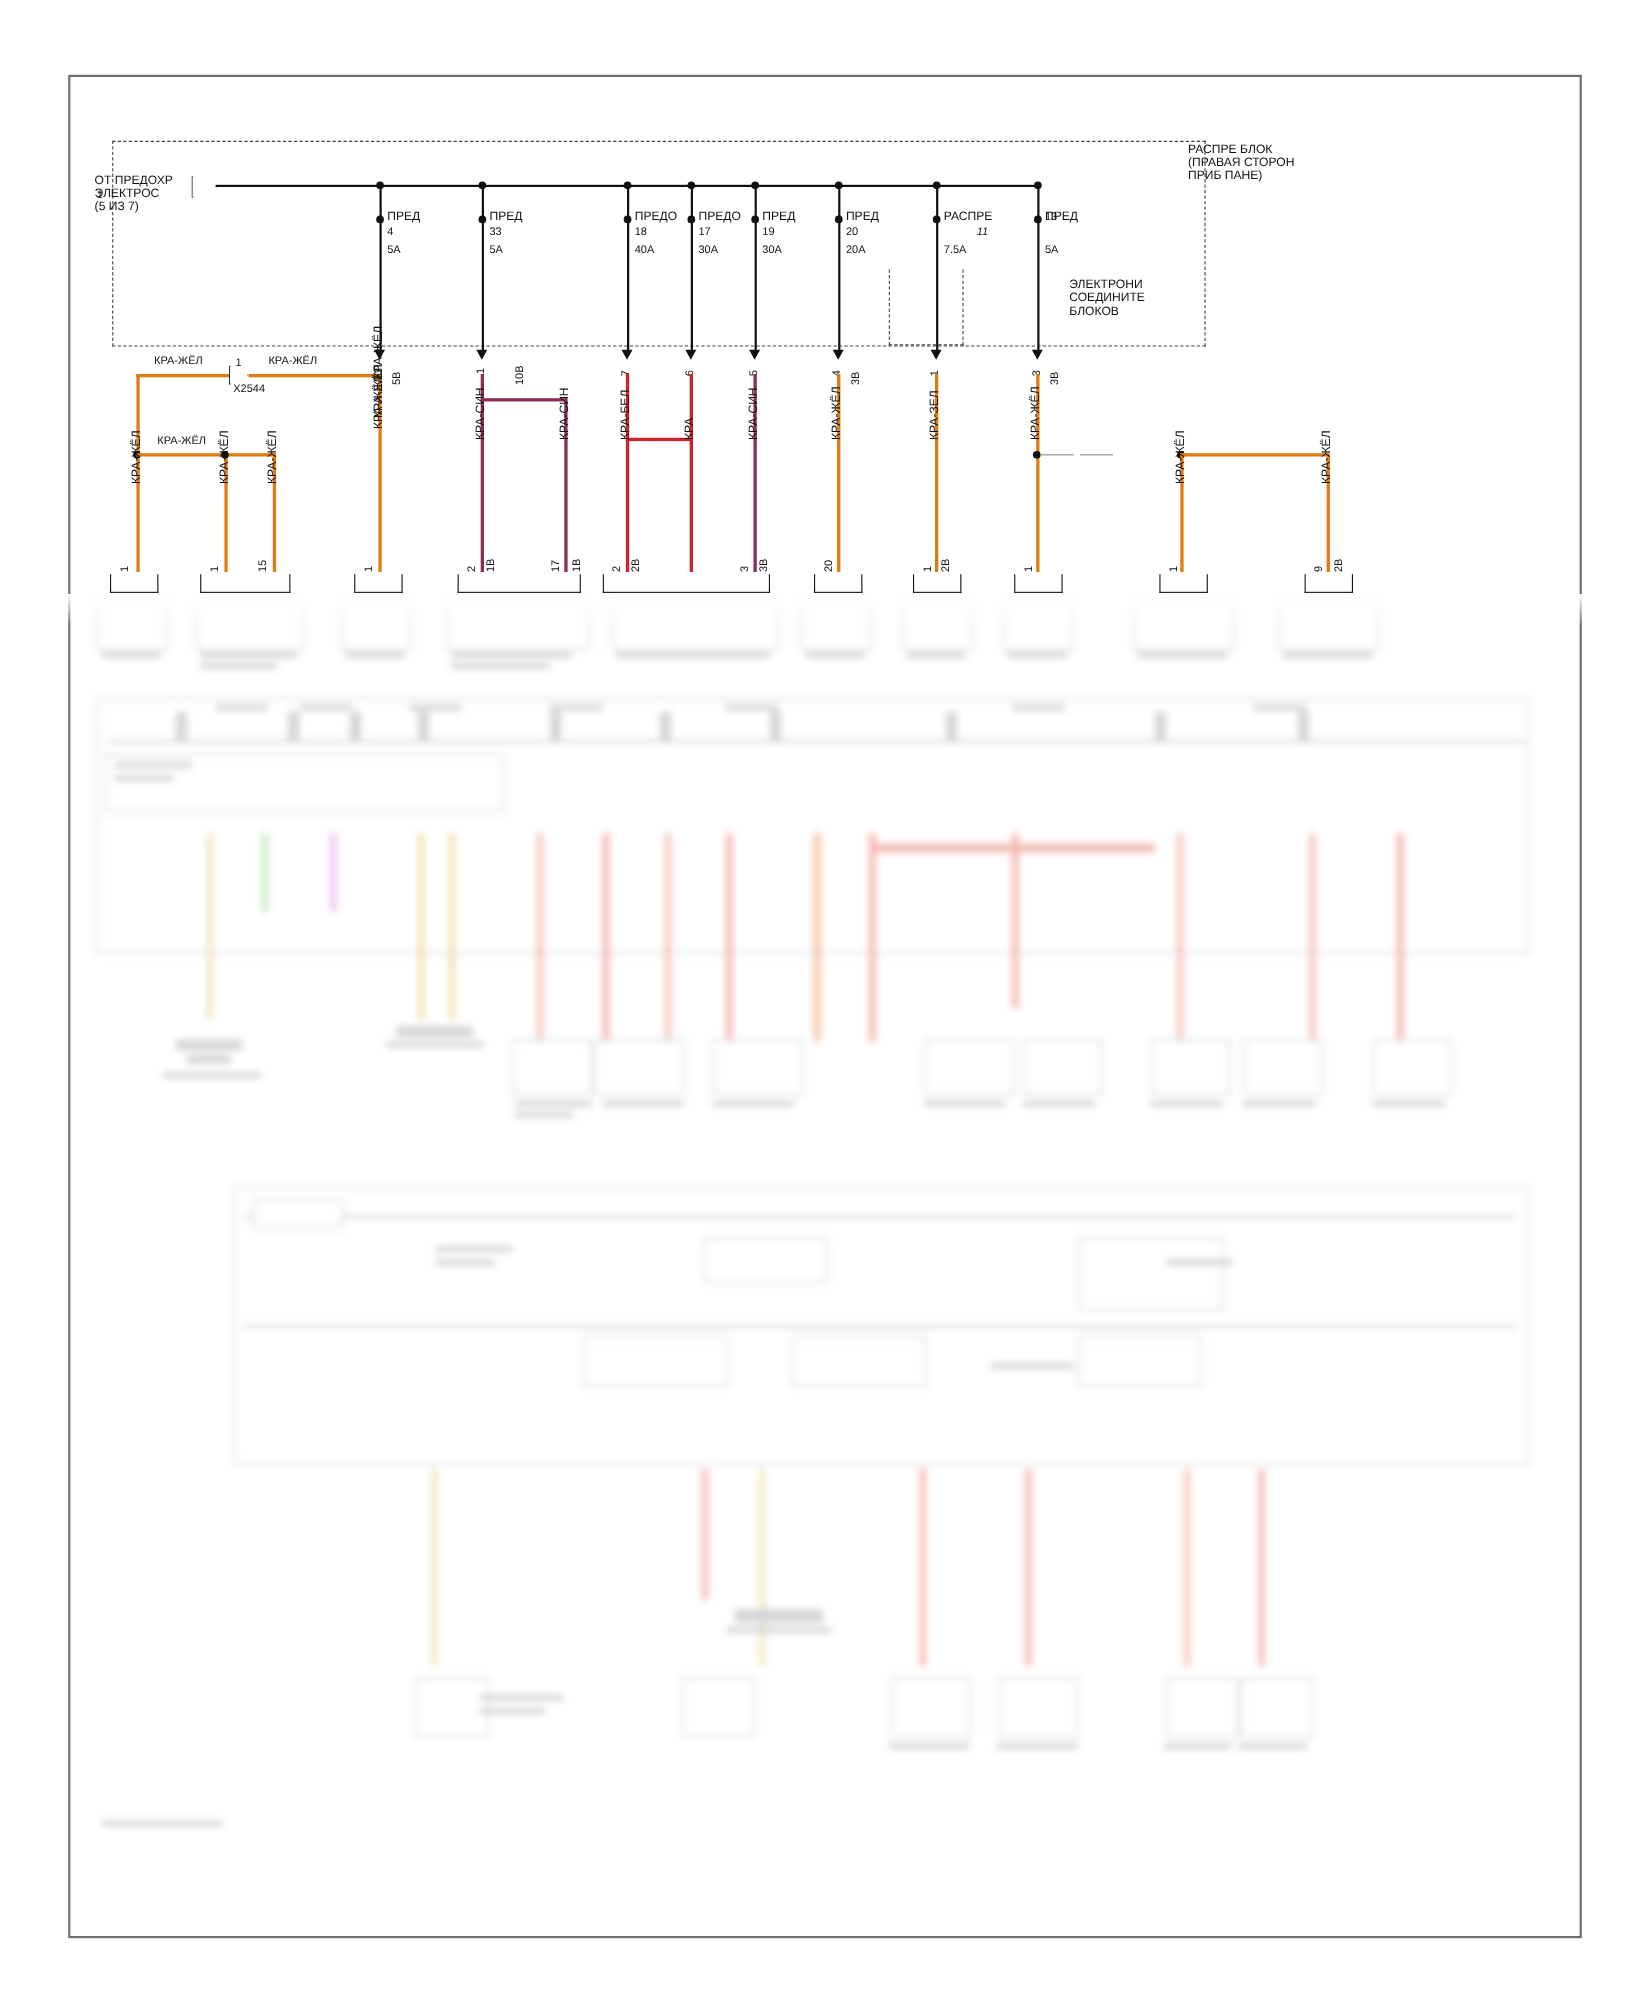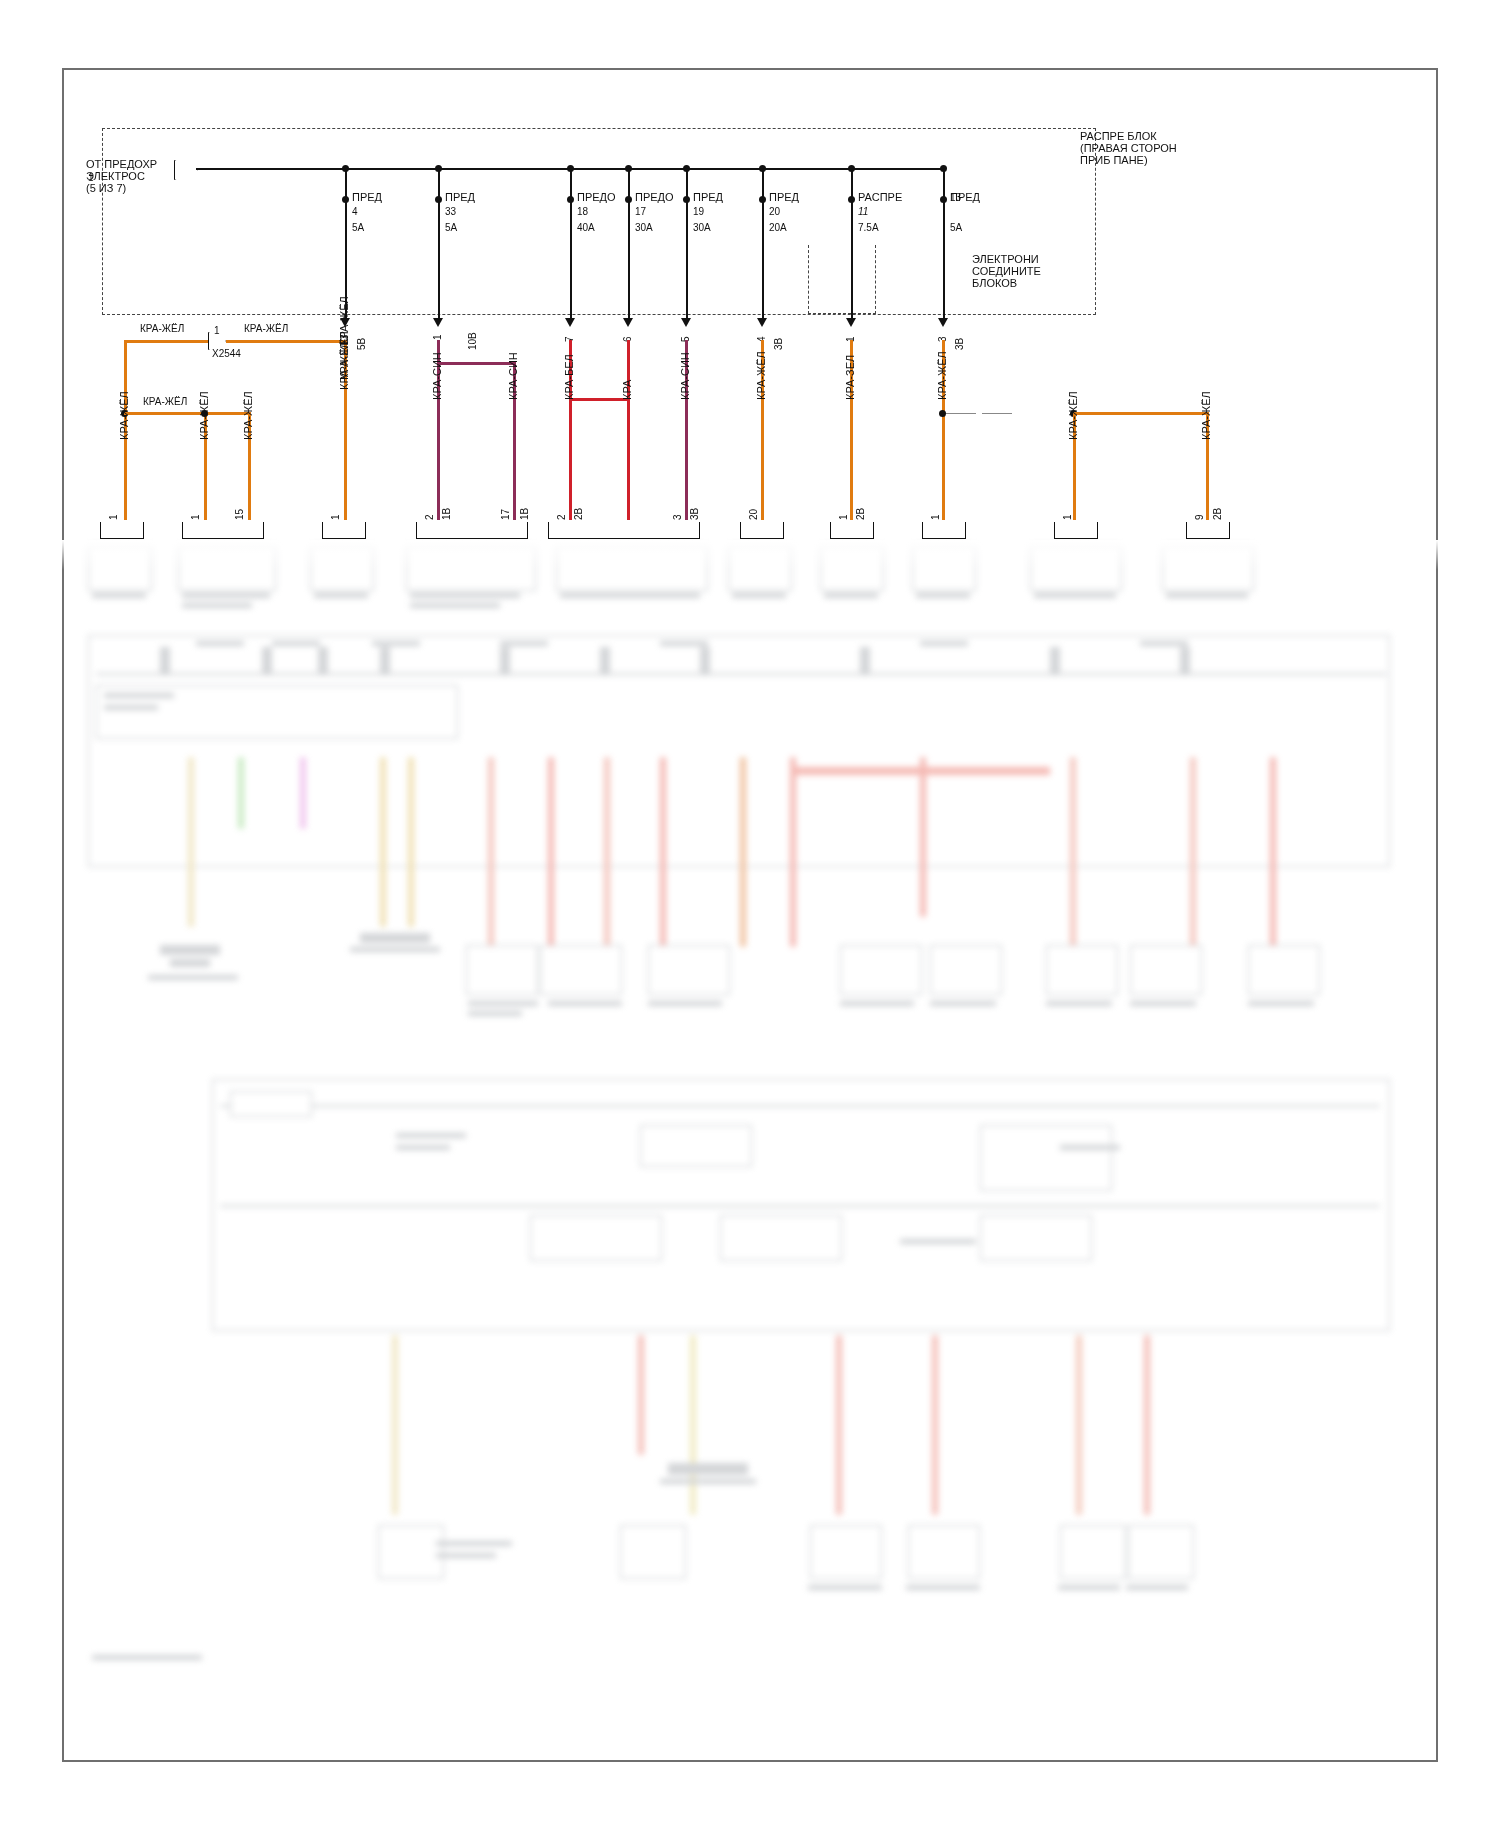--- a/index.html
+++ b/index.html
@@ -132,7 +132,7 @@
   <div class="dot" style="left:848px;top:165px;"></div>
   <div class="dot" style="left:848px;top:196px;"></div>
   <div class="lbl" style="left:858px;top:191px;">РАСПРЕ</div>
-  <div class="lbl-sm" style="left:858px;top:206px;font-style:italic;">11</div>
+  <div class="lbl-sm" style="left:888px;top:206px;font-style:italic;">11</div>
   <div class="lbl-sm" style="left:858px;top:222px;">7.5A</div>
   <div class="arrow" style="left:846px;top:318px;"></div>
   <div class="vnum" style="left:845px;top:342px;">1</div>

